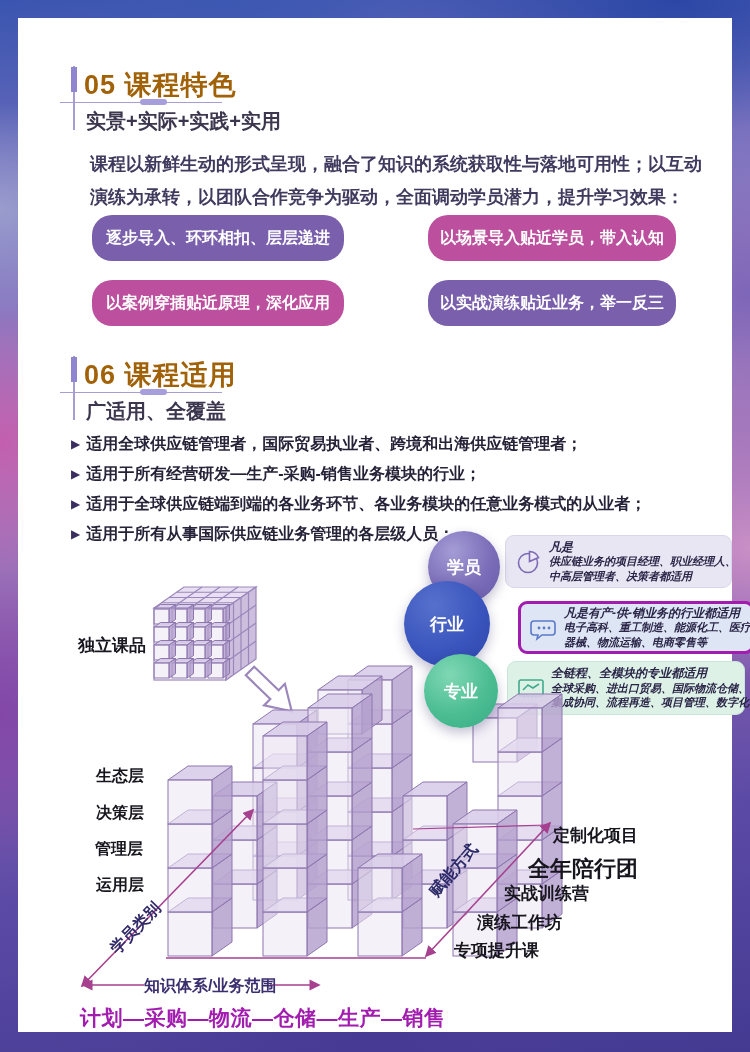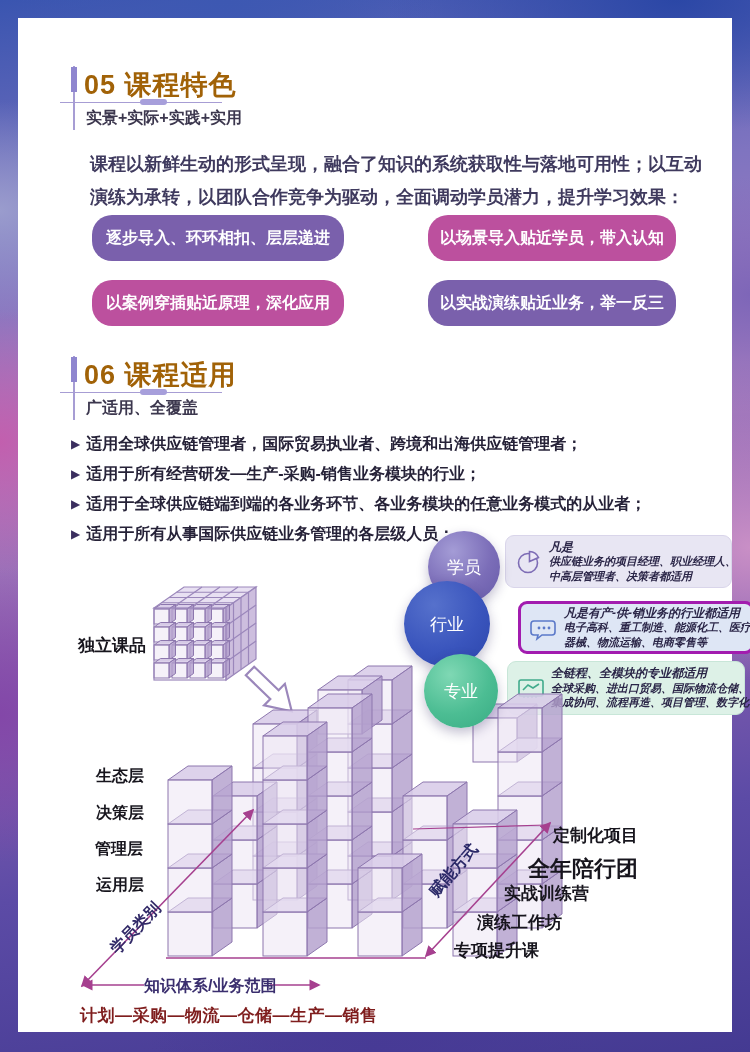--- a/index.html
+++ b/index.html
@@ -25,7 +25,7 @@
   .sec-hline{position:absolute;height:1px;background:#a79dd4;}
   .sec-hseg{position:absolute;height:6px;background:#a79fdb;border-radius:3px;}
   .sec-title{position:absolute;font-size:27px;font-weight:bold;color:#a16207;letter-spacing:1px;white-space:nowrap;}
-  .sec-sub{position:absolute;font-size:16px;font-weight:bold;color:#3c374e;white-space:nowrap;}
+  .sec-sub{position:absolute;font-size:20px;font-weight:bold;color:#3c374e;white-space:nowrap;}
 
   .intro{position:absolute;font-size:18px;font-weight:bold;color:#3f3a5e;line-height:33px;white-space:nowrap;}
 

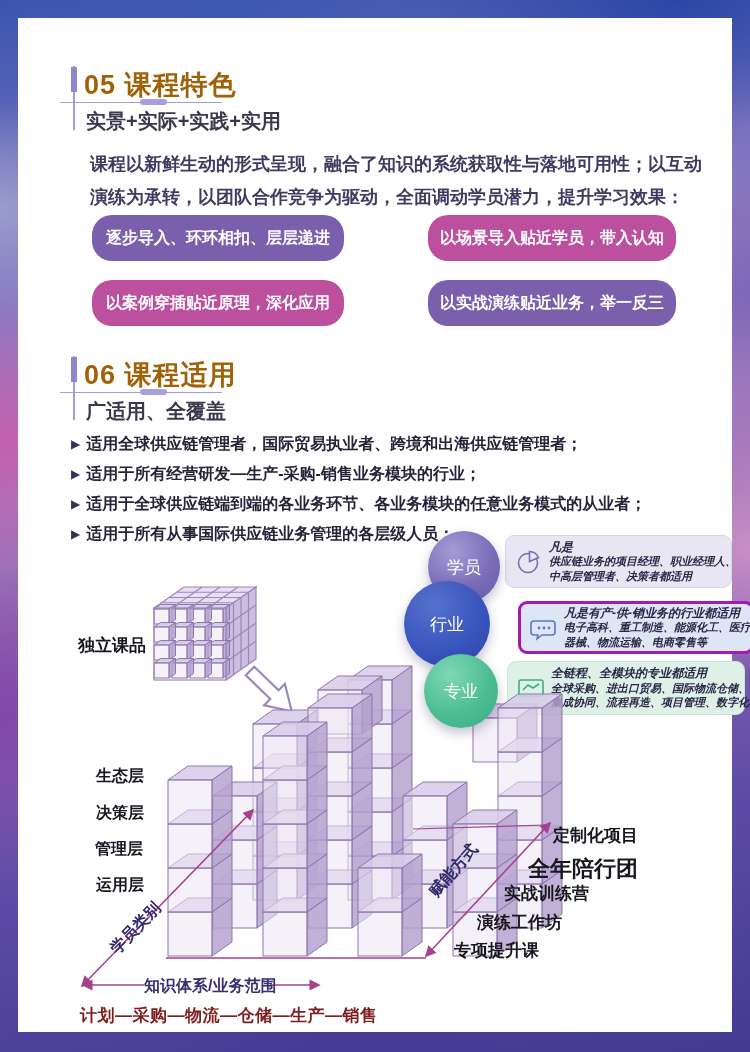--- a/index.html
+++ b/index.html
@@ -40,7 +40,7 @@
   .btext{font-size:16px;font-weight:bold;color:#262238;line-height:20px;white-space:nowrap;}
 
   .circle{position:absolute;border-radius:50%;display:flex;align-items:center;justify-content:center;
-          color:#fff;font-size:17px;font-weight:normal;box-shadow:0 5px 12px rgba(40,30,90,.28);}
+          color:#fff;font-size:17px;font-weight:bold;box-shadow:0 5px 12px rgba(40,30,90,.28);}
   .c-student{left:410px;top:513px;width:72px;height:72px;z-index:3;
     background:radial-gradient(circle at 35% 28%, #a49cd6 0%, #7b6db8 55%, #665aa8 100%);}
   .c-industry{left:386px;top:563px;width:86px;height:86px;z-index:4;

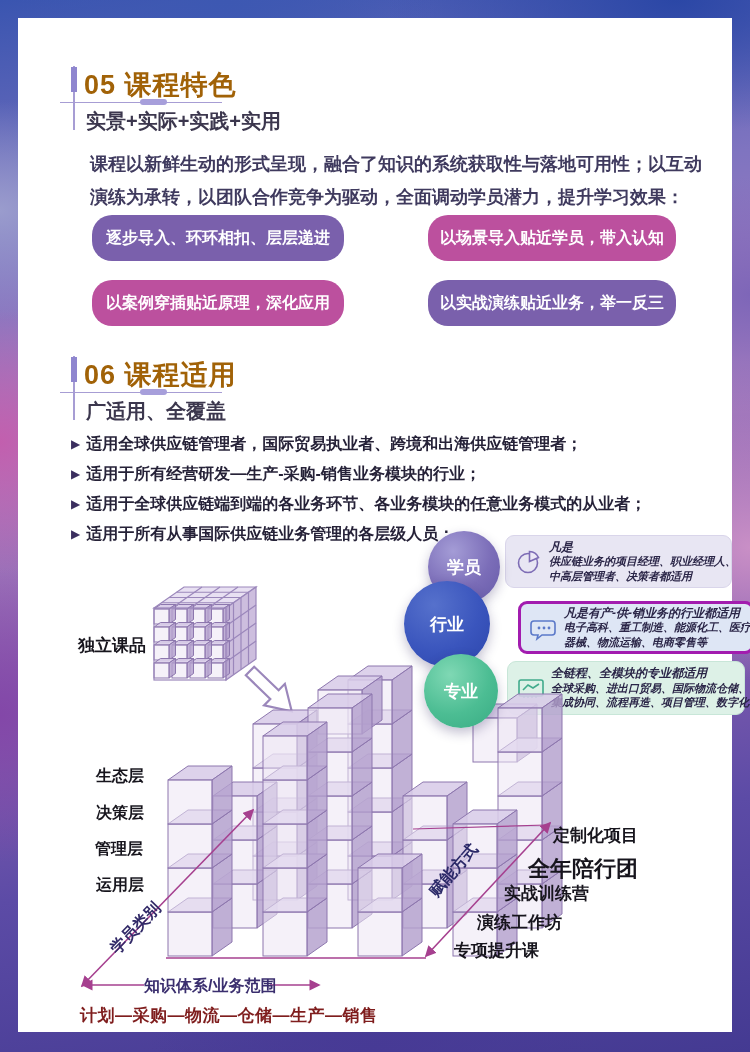--- a/index.html
+++ b/index.html
@@ -58,7 +58,7 @@
 
   .dlabel{position:absolute;font-weight:bold;color:#17151d;font-size:16px;white-space:nowrap;}
   .axis-label{position:absolute;font-weight:bold;color:#322a68;font-size:16px;white-space:nowrap;}
-  .flow{position:absolute;left:62px;top:986px;font-size:17px;font-weight:bold;color:#7f1d1d;white-space:nowrap;letter-spacing:.5px;}
+  .flow{position:absolute;left:62px;top:986px;font-size:21px;font-weight:bold;color:#a21caf;white-space:nowrap;letter-spacing:.5px;}
   .diagram-svg{position:absolute;left:40px;top:550px;width:680px;height:460px;}
 
   .ct{fill:#d8cce8;fill-opacity:.88;stroke:#8d77ae;stroke-width:1;}

